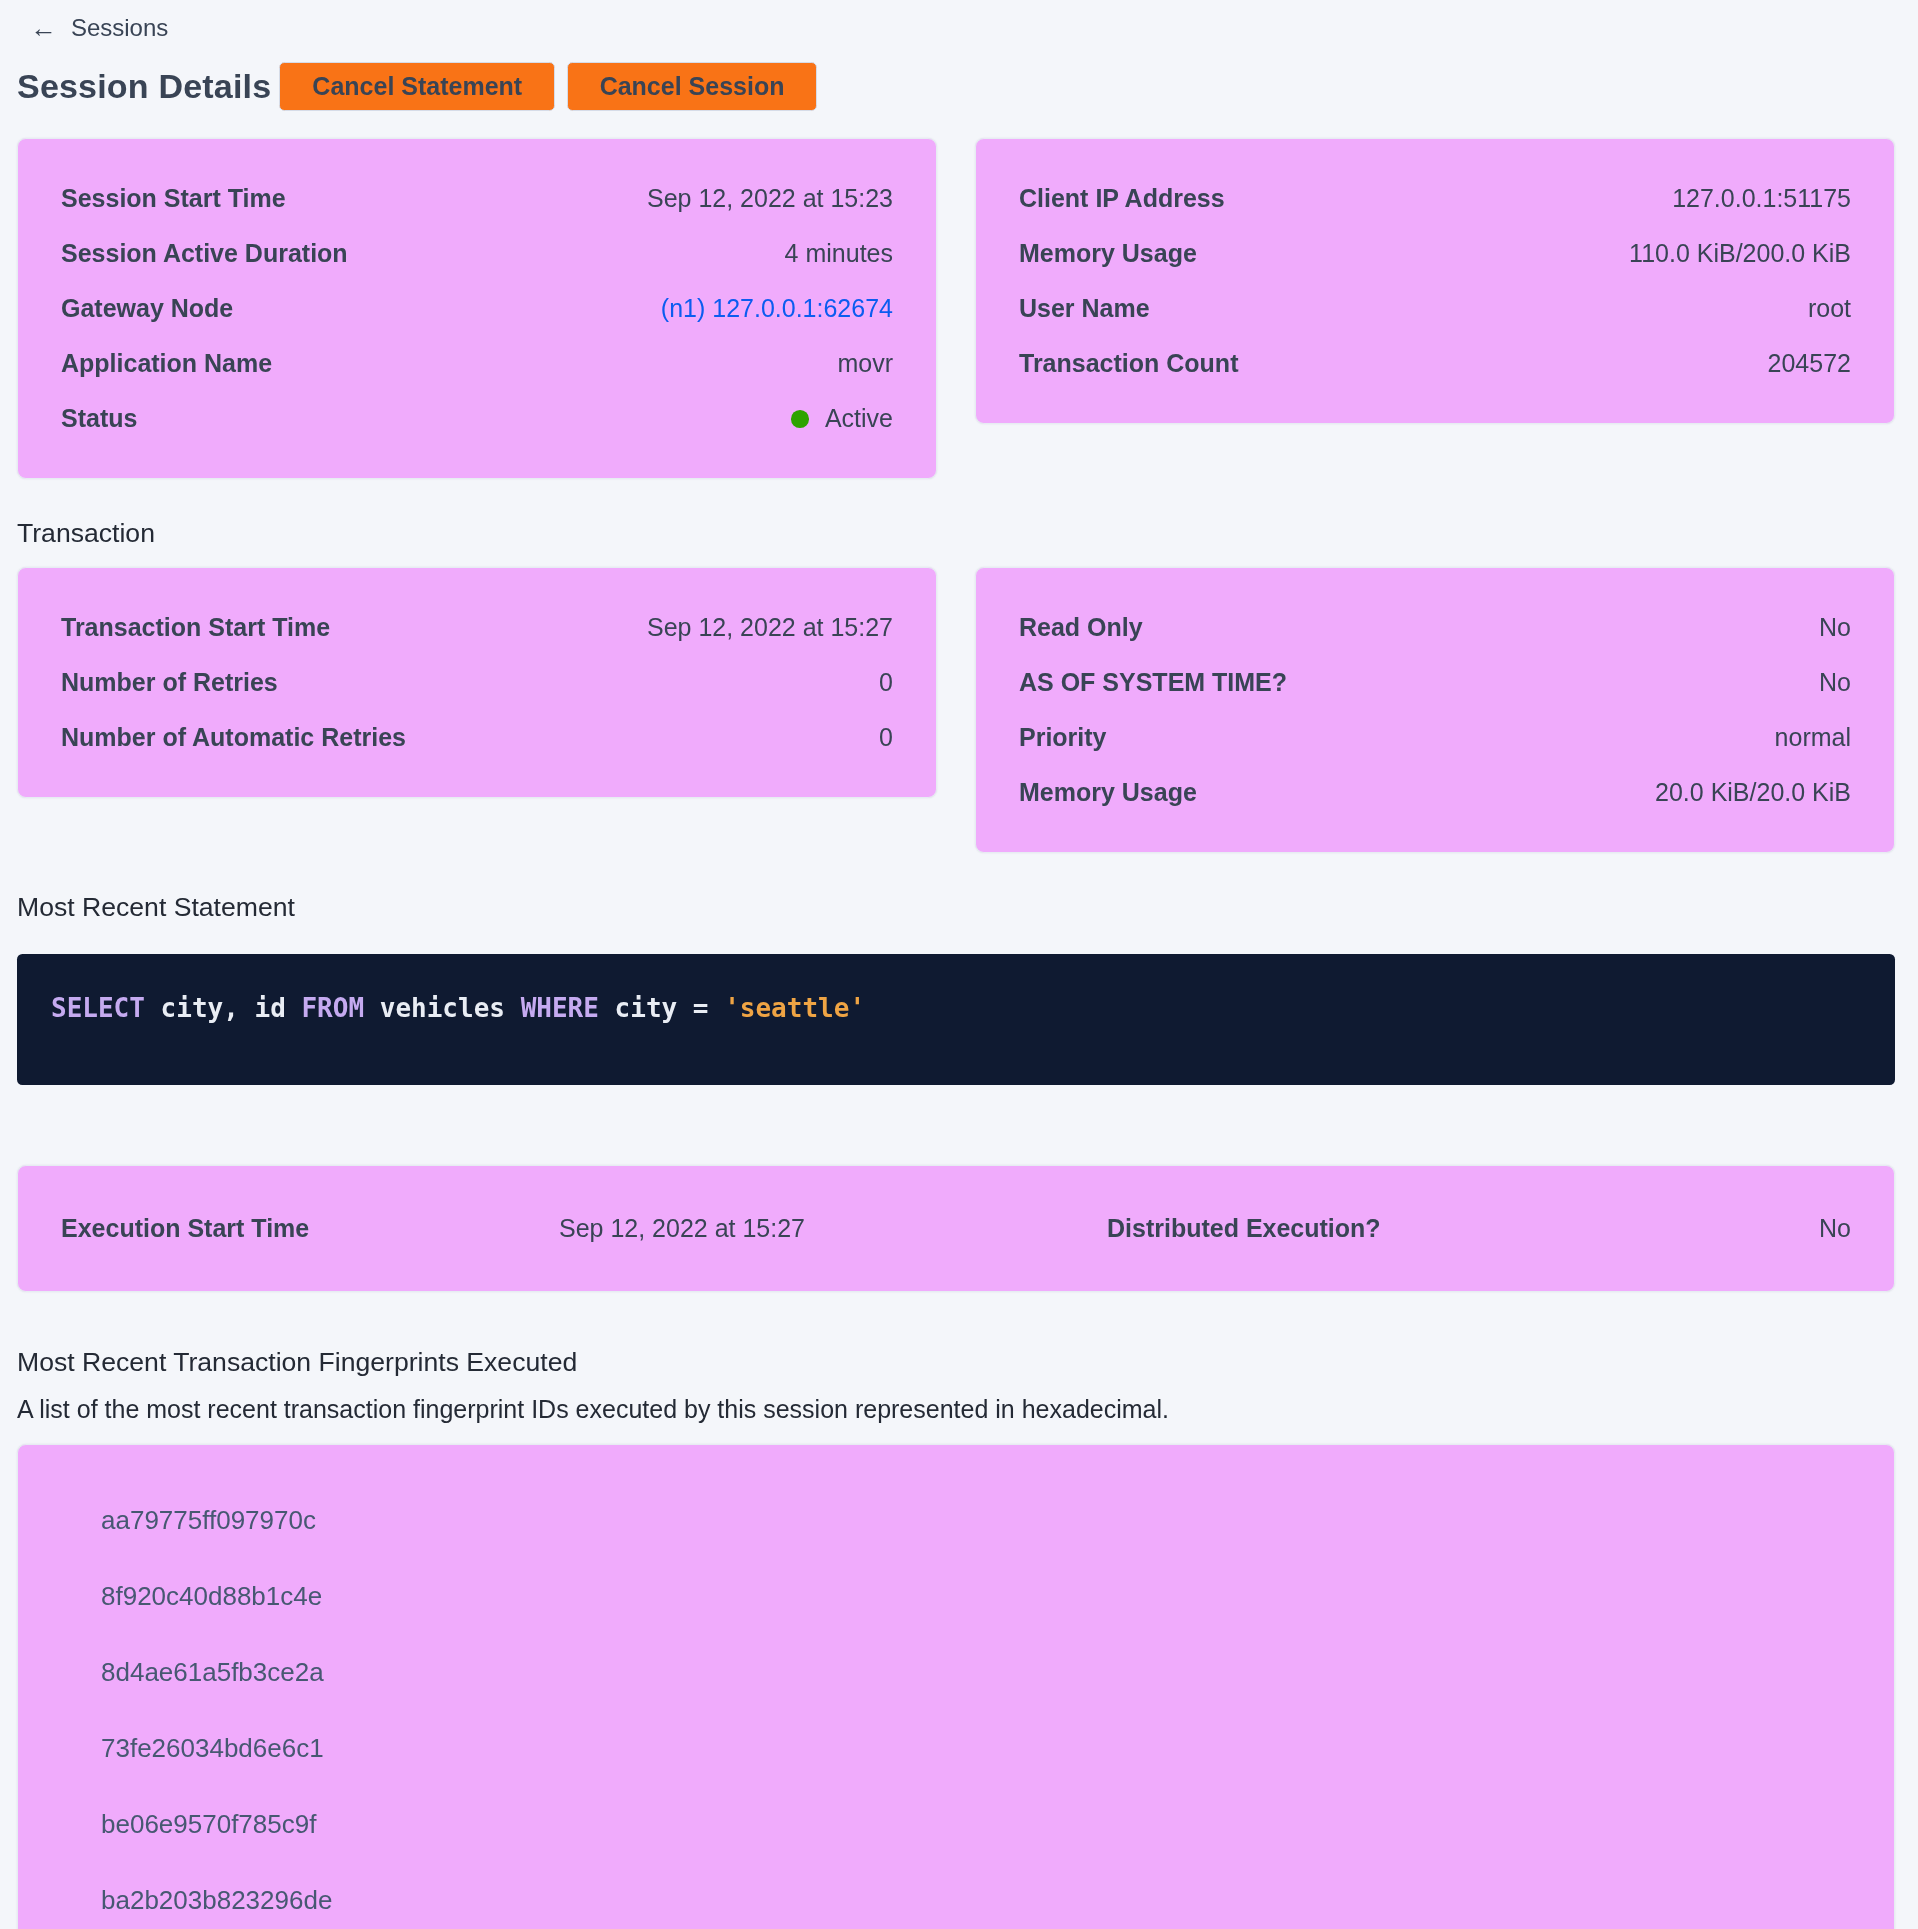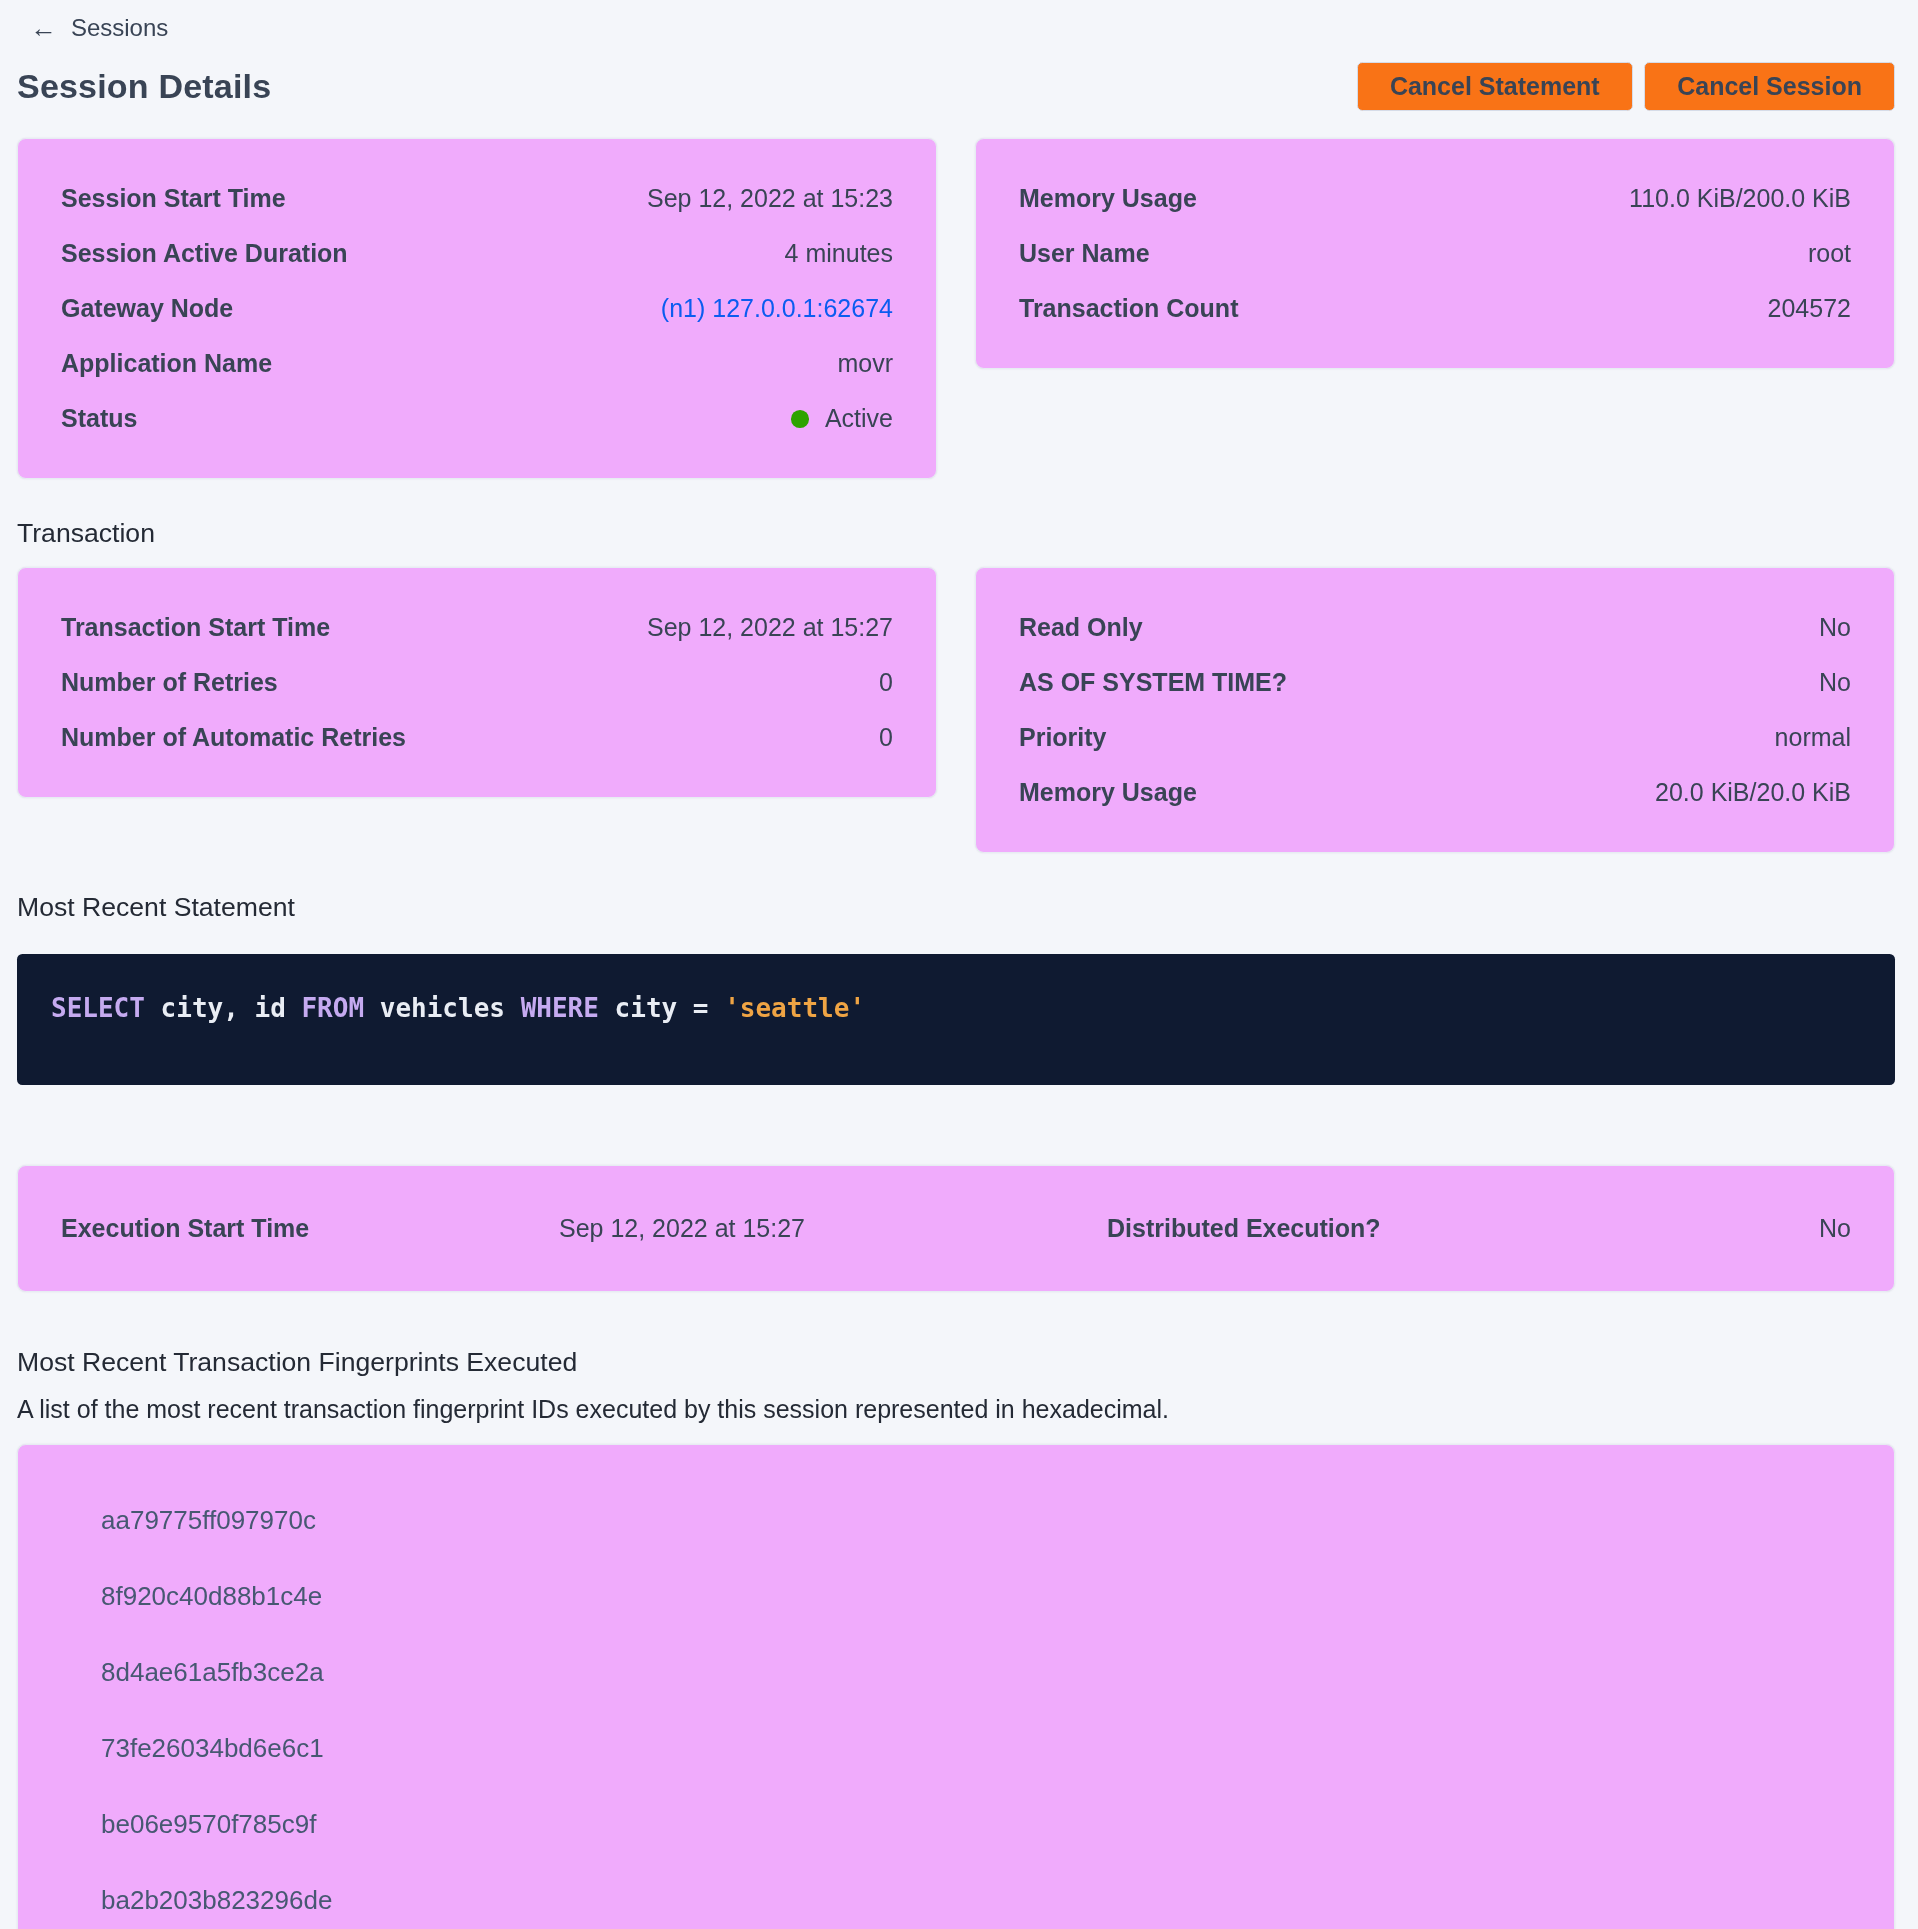--- a/index.html
+++ b/index.html
@@ -24,8 +24,9 @@
 
   
   .header-row {
-    display: flex; justify-content: space-between; align-items: center;
+    display: flex; justify-content: flex-start; align-items: center;
     margin-top: 19.5px;
+    gap: 8px;
   }
   h1.page-title {
     margin: 0; font-size: 34px; font-weight: 700; color: #394455;

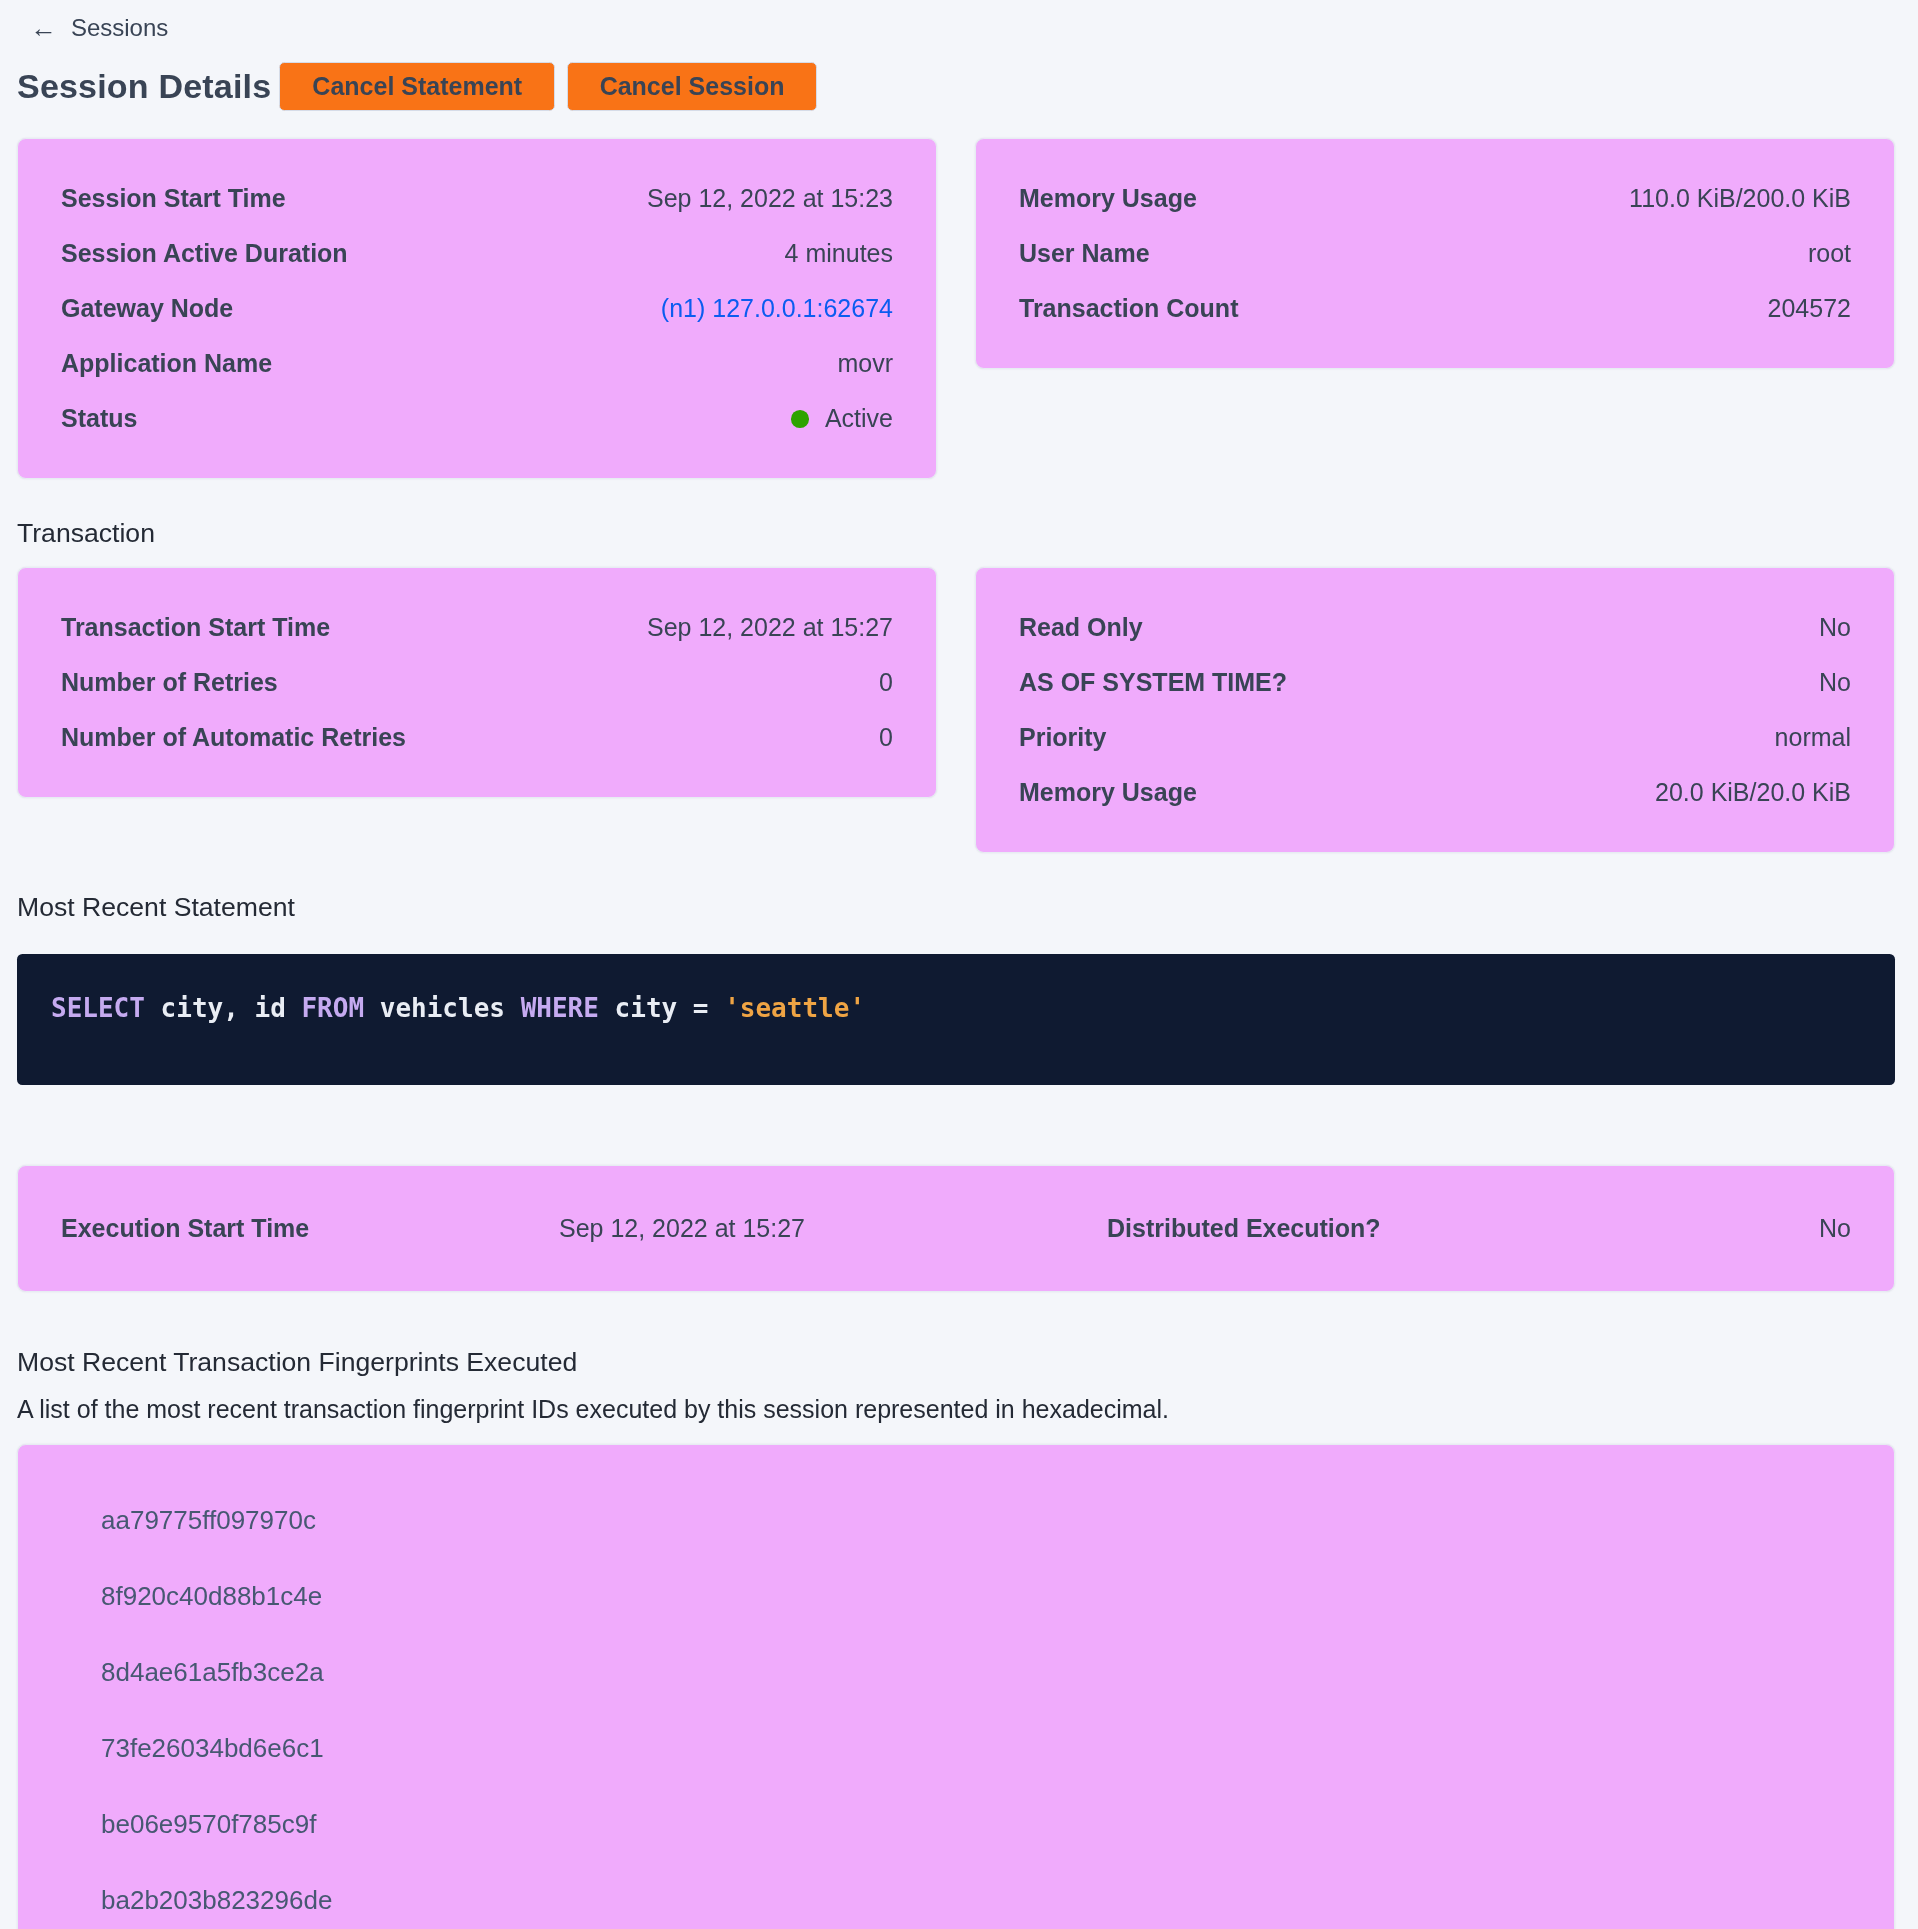--- a/index.html
+++ b/index.html
@@ -167,6 +167,10 @@
 
     <div class="card">
       <div class="kv">
+        <span class="kv-label">Client IP Address</span>
+        <span class="kv-value">127.0.0.1:51175</span>
+      </div>
+      <div class="kv">
         <span class="kv-label">Memory Usage</span>
         <span class="kv-value">110.0 KiB/200.0 KiB</span>
       </div>

